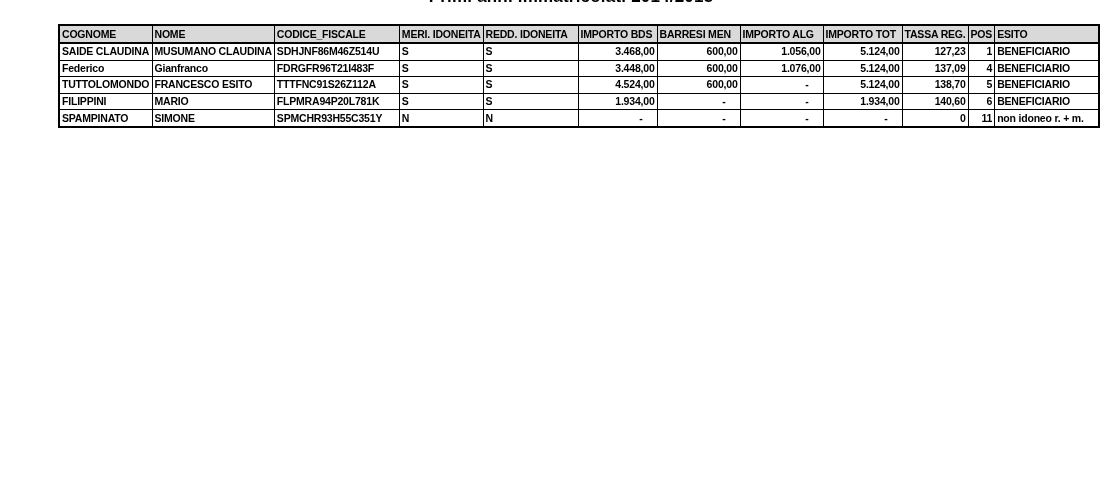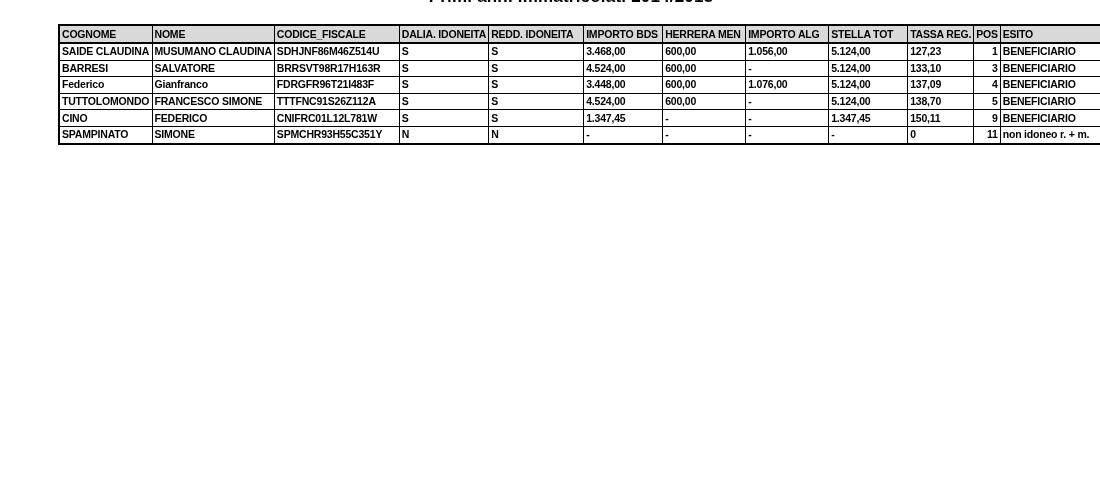--- a/index.html
+++ b/index.html
@@ -80,7 +80,7 @@
           <th>COGNOME</th>
           <th>NOME</th>
           <th>CODICE_FISCALE</th>
-          <th>DALIA. IDONEITA</th>
+          <th>MERI. IDONEITA</th>
           <th>REDD. IDONEITA</th>
           <th>IMPORTO BDS</th>
           <th>HERRERA MEN</th>

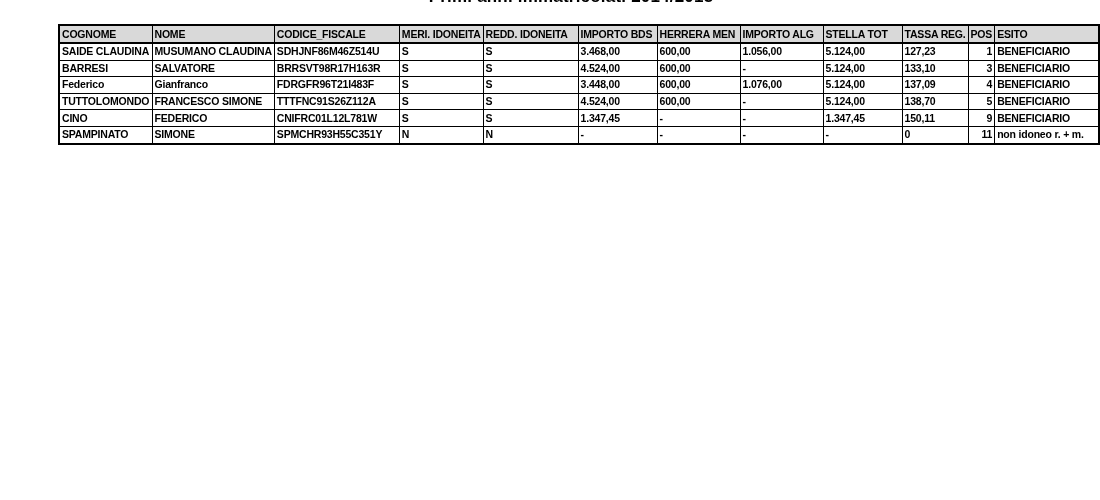--- a/index.html
+++ b/index.html
@@ -83,7 +83,7 @@
           <th>MERI. IDONEITA</th>
           <th>REDD. IDONEITA</th>
           <th>IMPORTO BDS</th>
-          <th>HERRERA MEN</th>
+          <th>BARRESI MEN</th>
           <th>IMPORTO ALG</th>
           <th>STELLA TOT</th>
           <th>TASSA REG.</th>

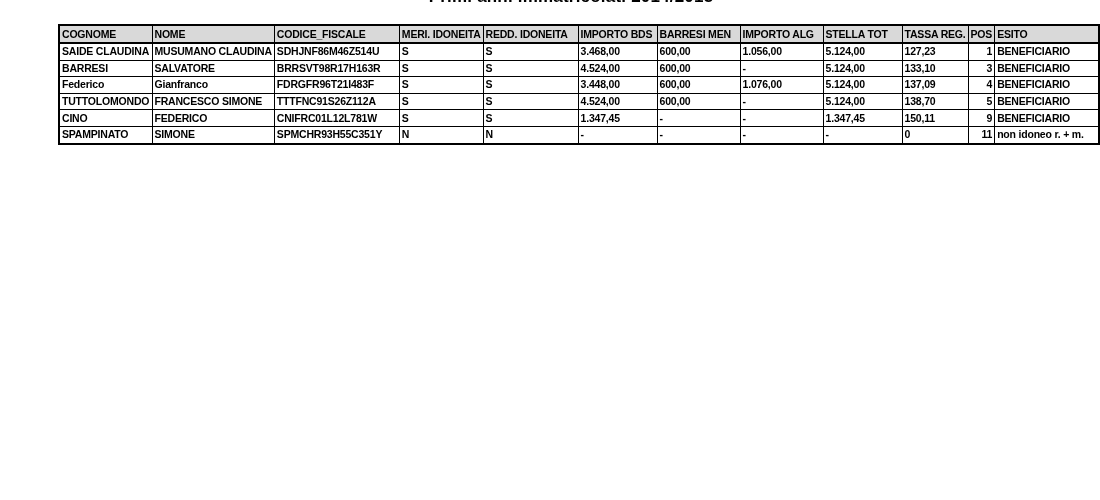--- a/index.html
+++ b/index.html
@@ -85,7 +85,7 @@
           <th>IMPORTO BDS</th>
           <th>BARRESI MEN</th>
           <th>IMPORTO ALG</th>
-          <th>STELLA TOT</th>
+          <th>IMPORTO TOT</th>
           <th>TASSA REG.</th>
           <th>POS</th>
           <th>ESITO</th>

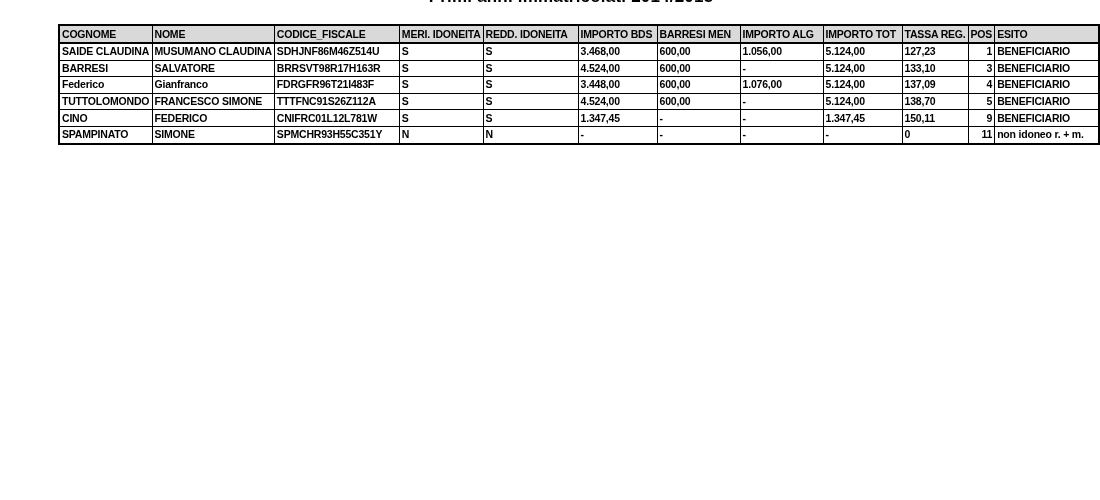--- a/index.html
+++ b/index.html
@@ -48,7 +48,7 @@
     border-bottom:2px solid #000;
     height:16px;
   }
-  td.num{ text-align:left; padding-right:4px; }
+  td.num{ text-align:right; padding-right:4px; }
   td.num.dash{ padding-right:14px; }
   td.pos{ text-align:right; padding-right:2px; }
   td.txt{ text-align:left; }

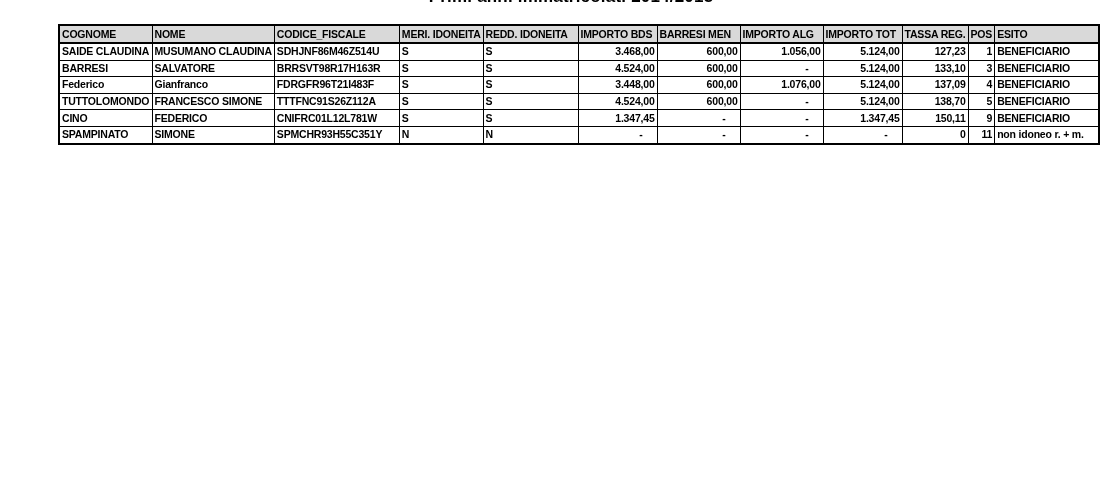--- a/index.html
+++ b/index.html
@@ -107,20 +107,6 @@
           <td class="txt">BENEFICIARIO</td>
         </tr>
         <tr>
-          <td class="txt">BARRESI</td>
-          <td class="txt">SALVATORE</td>
-          <td class="txt">BRRSVT98R17H163R</td>
-          <td class="txt">S</td>
-          <td class="txt">S</td>
-          <td class="num">4.524,00</td>
-          <td class="num">600,00</td>
-          <td class="num dash">-</td>
-          <td class="num">5.124,00</td>
-          <td class="num">133,10</td>
-          <td class="pos">3</td>
-          <td class="txt">BENEFICIARIO</td>
-        </tr>
-        <tr>
           <td class="txt">Federico</td>
           <td class="txt">Gianfranco</td>
           <td class="txt">FDRGFR96T21I483F</td>

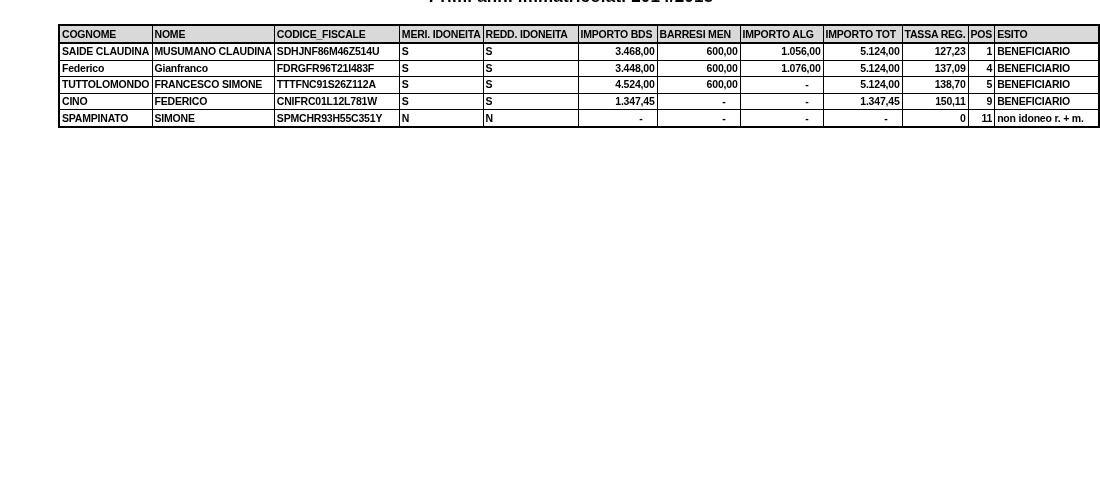--- a/index.html
+++ b/index.html
@@ -122,7 +122,7 @@
         </tr>
         <tr>
           <td class="txt">TUTTOLOMONDO</td>
-          <td class="txt">FRANCESCO SIMONE</td>
+          <td class="txt">FRANCESCO ESITO</td>
           <td class="txt">TTTFNC91S26Z112A</td>
           <td class="txt">S</td>
           <td class="txt">S</td>

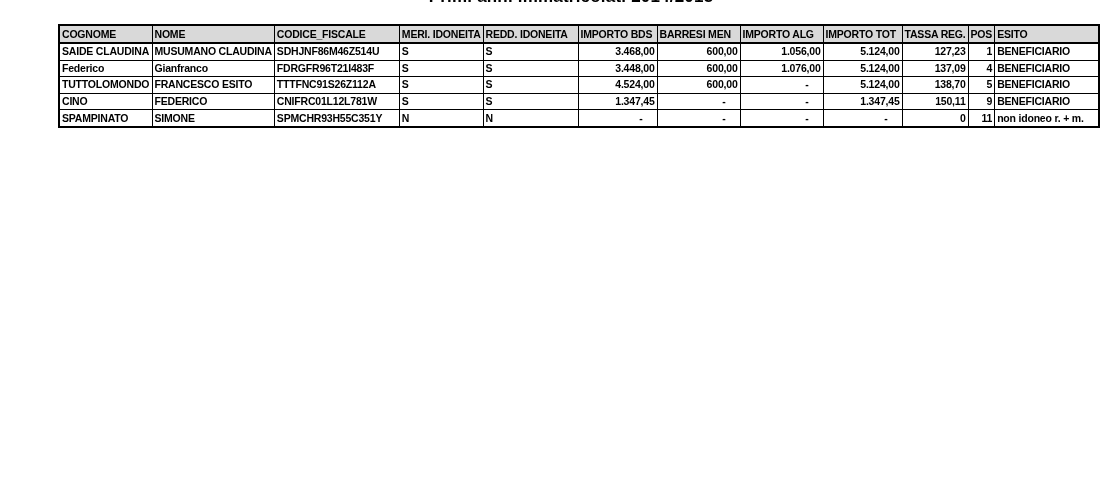--- a/index.html
+++ b/index.html
@@ -135,6 +135,20 @@
           <td class="txt">BENEFICIARIO</td>
         </tr>
         <tr>
+          <td class="txt">FILIPPINI</td>
+          <td class="txt">MARIO</td>
+          <td class="txt">FLPMRA94P20L781K</td>
+          <td class="txt">S</td>
+          <td class="txt">S</td>
+          <td class="num">1.934,00</td>
+          <td class="num dash">-</td>
+          <td class="num dash">-</td>
+          <td class="num">1.934,00</td>
+          <td class="num">140,60</td>
+          <td class="pos">6</td>
+          <td class="txt">BENEFICIARIO</td>
+        </tr>
+        <tr>
           <td class="txt">CINO</td>
           <td class="txt">FEDERICO</td>
           <td class="txt">CNIFRC01L12L781W</td>

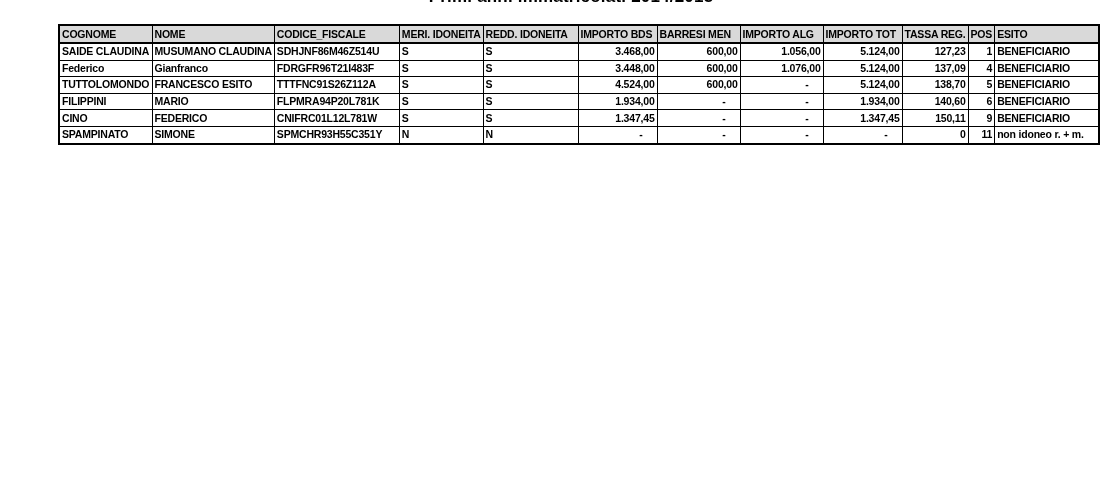--- a/index.html
+++ b/index.html
@@ -149,20 +149,6 @@
           <td class="txt">BENEFICIARIO</td>
         </tr>
         <tr>
-          <td class="txt">CINO</td>
-          <td class="txt">FEDERICO</td>
-          <td class="txt">CNIFRC01L12L781W</td>
-          <td class="txt">S</td>
-          <td class="txt">S</td>
-          <td class="num">1.347,45</td>
-          <td class="num dash">-</td>
-          <td class="num dash">-</td>
-          <td class="num">1.347,45</td>
-          <td class="num">150,11</td>
-          <td class="pos">9</td>
-          <td class="txt">BENEFICIARIO</td>
-        </tr>
-        <tr>
           <td class="txt">SPAMPINATO</td>
           <td class="txt">SIMONE</td>
           <td class="txt">SPMCHR93H55C351Y</td>

